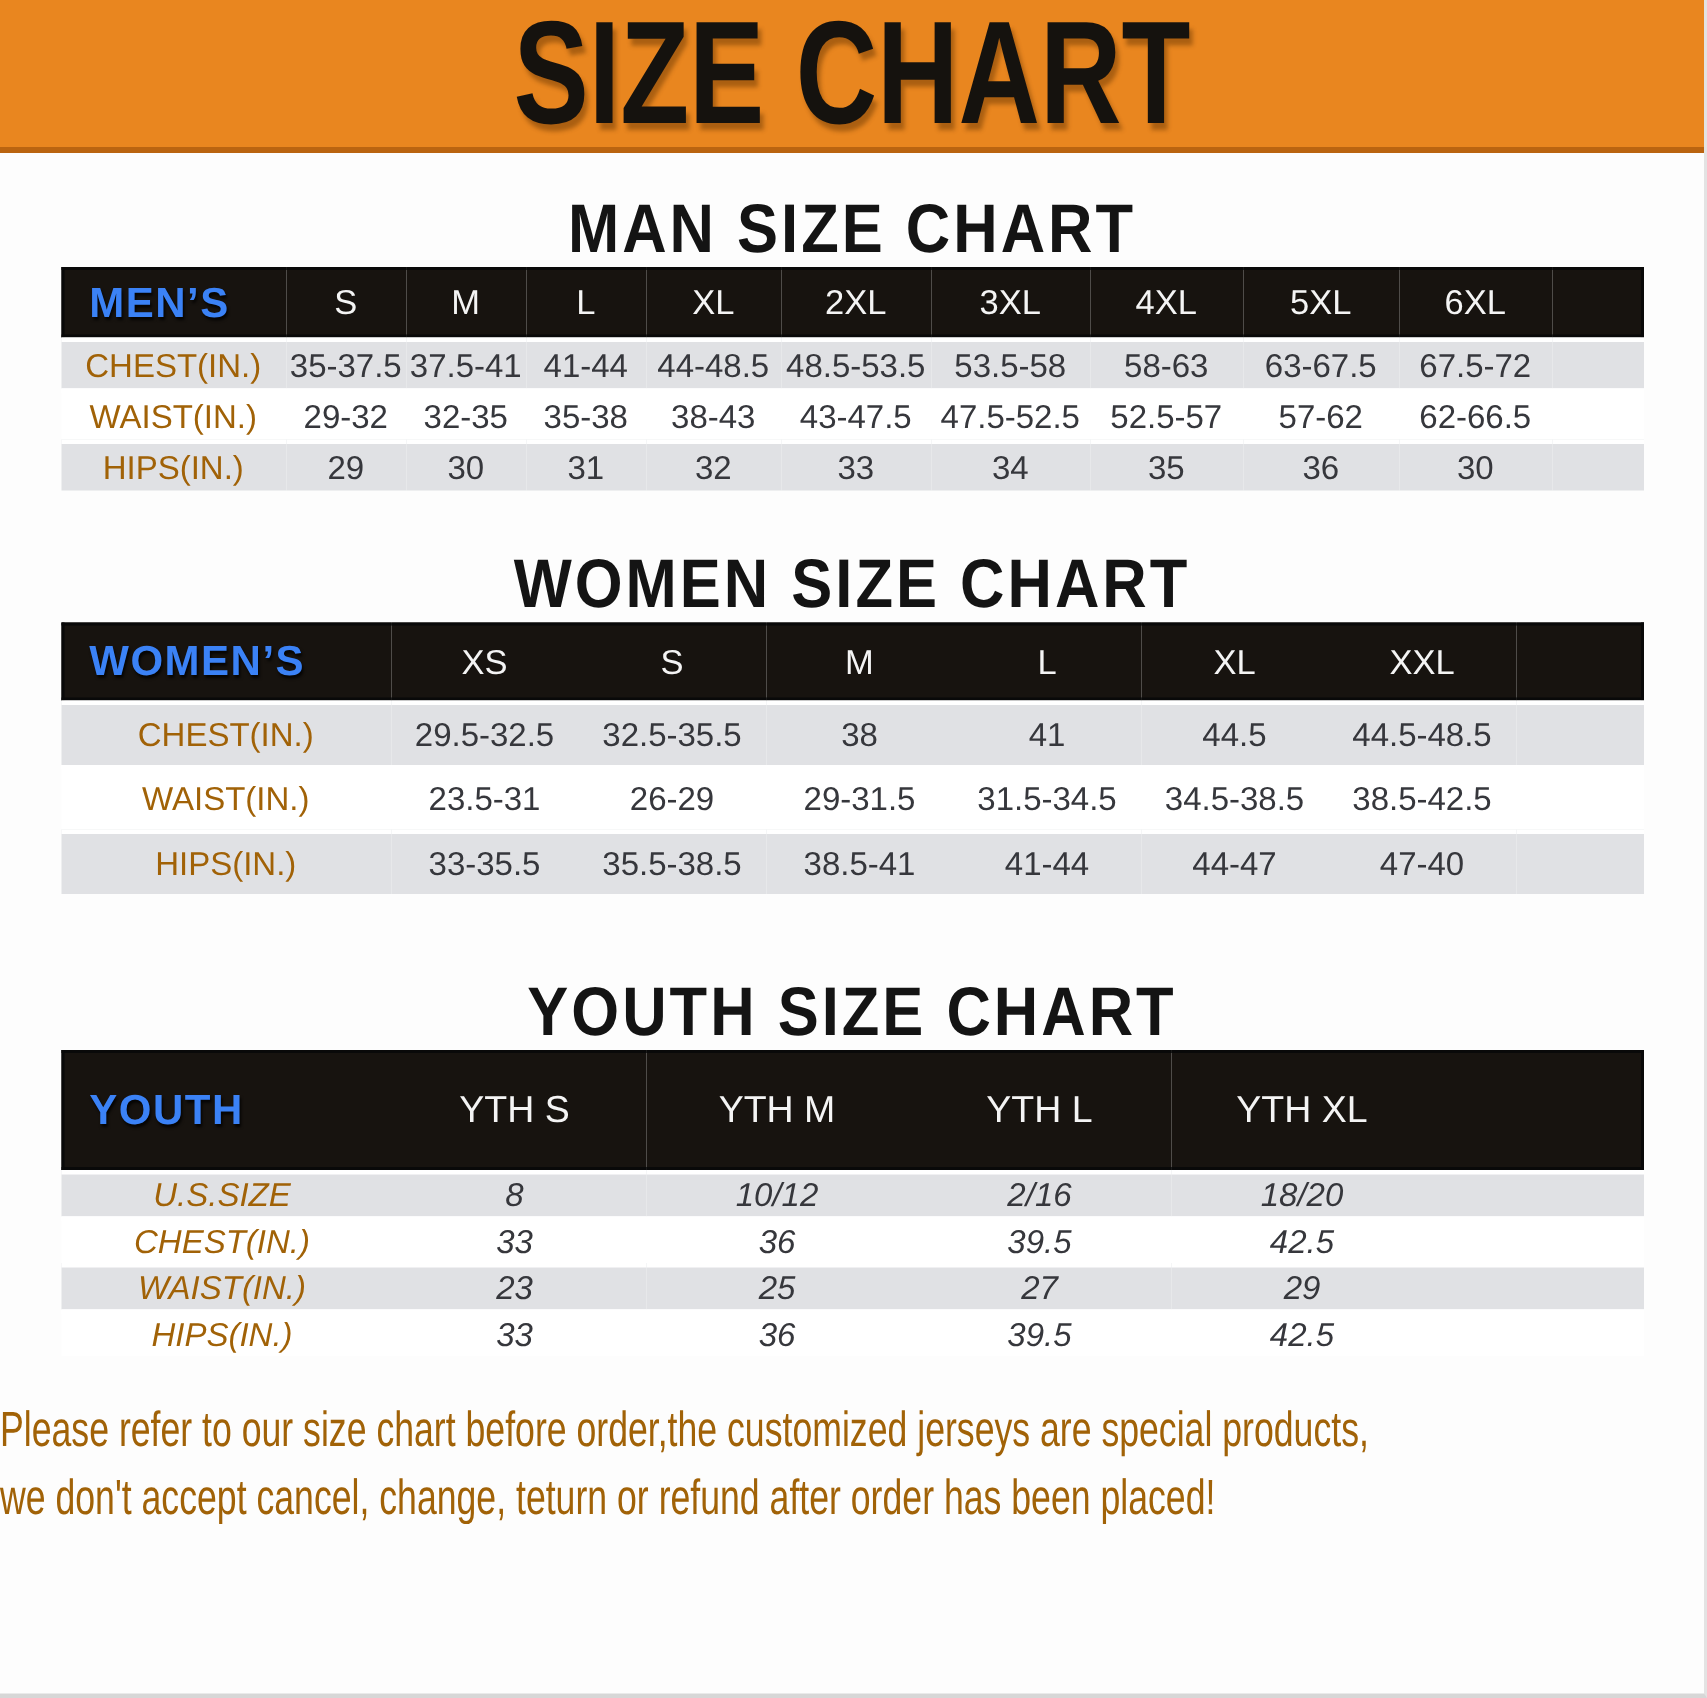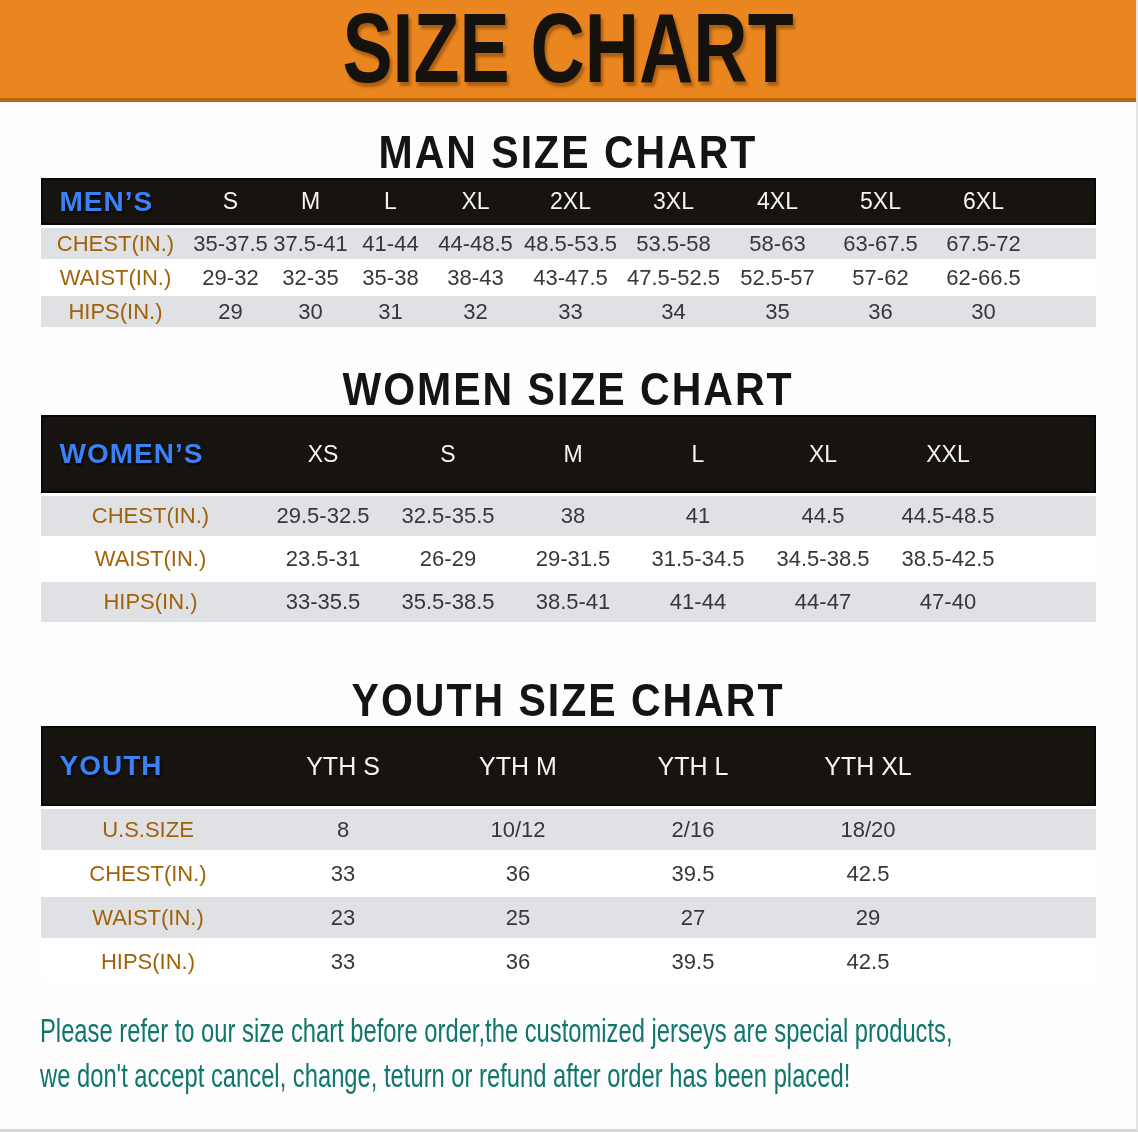--- a/index.html
+++ b/index.html
@@ -72,7 +72,7 @@
   .men   thead th { height: 47px; }
   .men   tbody td { height: 34px; }
   .women { margin-top: 21px; }
-  .women thead th { height: 78px; }
+  .women thead th { height: 52px; }
   .women tbody td { height: 43px; }
   .youth { margin-top: 22px; }
   .youth thead th { height: 80px; font-size: 25px; }

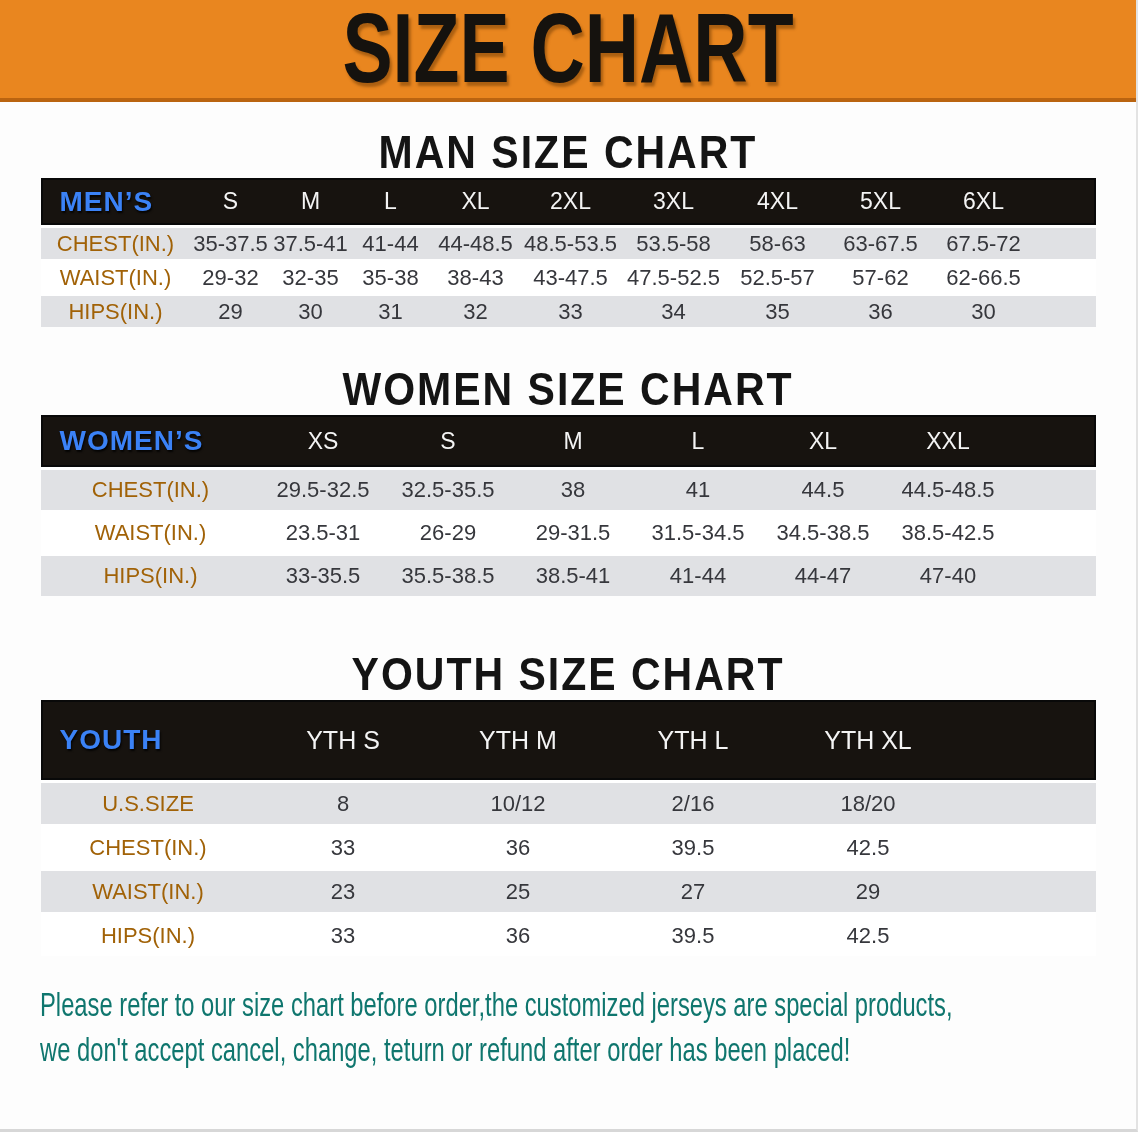--- a/index.html
+++ b/index.html
@@ -76,7 +76,7 @@
   .women tbody td { height: 43px; }
   .youth { margin-top: 22px; }
   .youth thead th { height: 80px; font-size: 25px; }
-  .youth tbody td { height: 44px; }
+  .youth tbody td { height: 31px; font-style: italic; }
 
   
   .disclaimer { margin-top: 26px; padding-left: 40px; color: #0f766e; }

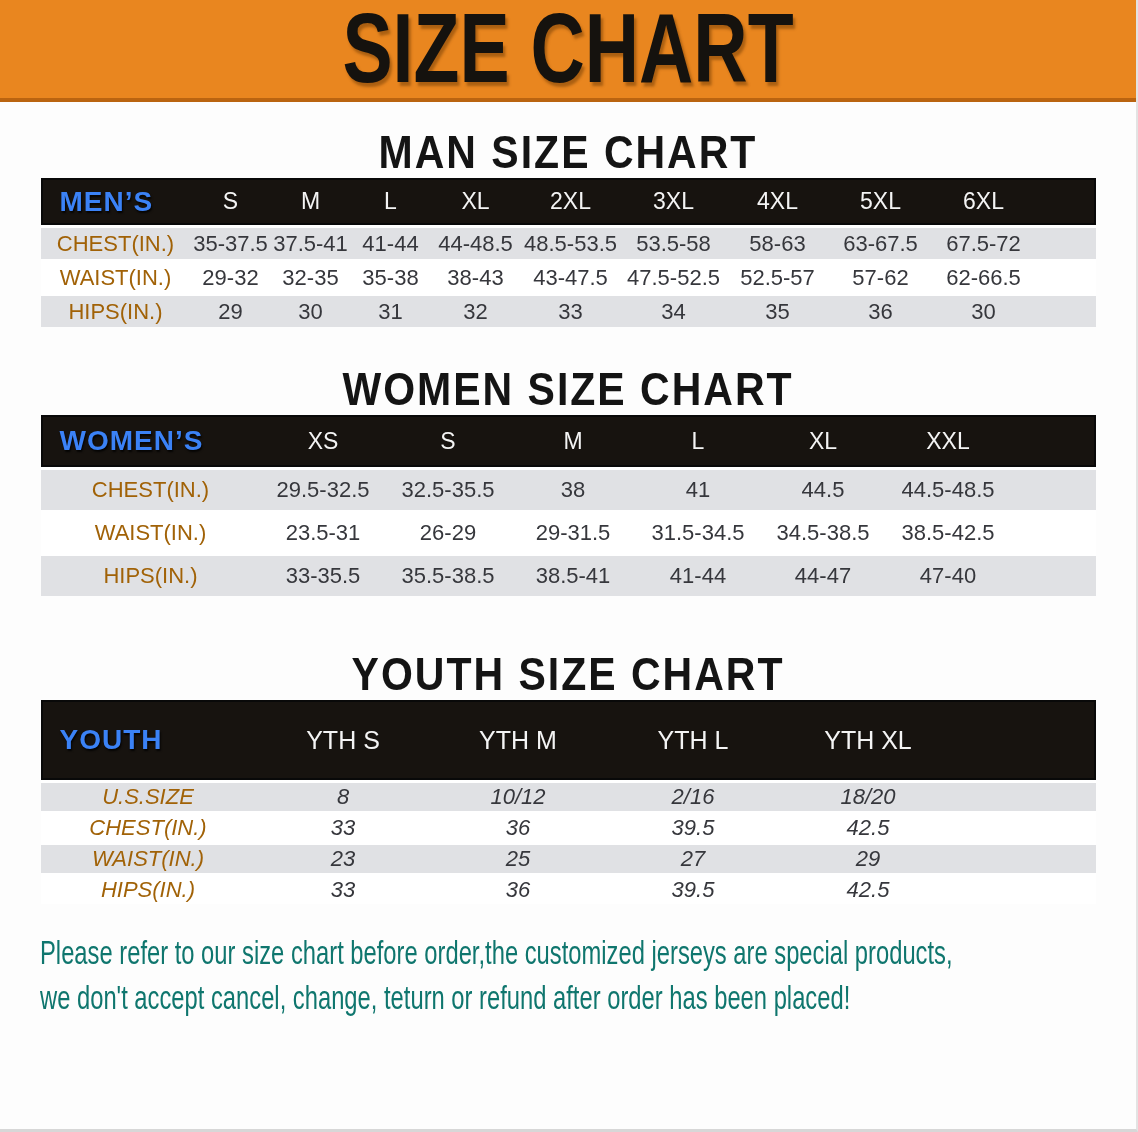--- a/index.html
+++ b/index.html
@@ -79,7 +79,7 @@
   .youth tbody td { height: 31px; font-style: italic; }
 
   
-  .disclaimer { margin-top: 26px; padding-left: 40px; color: #0f766e; }
+  .disclaimer { margin-top: 26px; color: #a16207; }
   .disclaimer .line {
     font-size: 33px; line-height: 45px; white-space: nowrap;
     transform: scaleX(0.72); transform-origin: left center;

